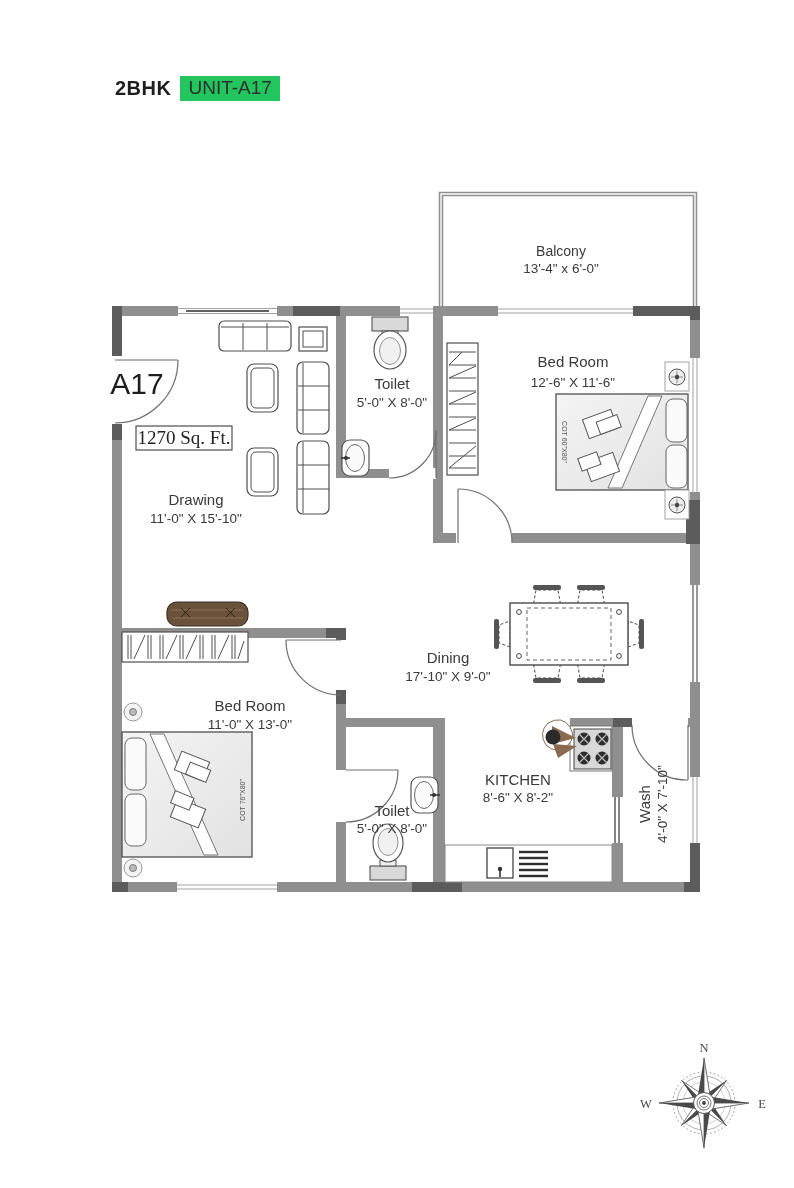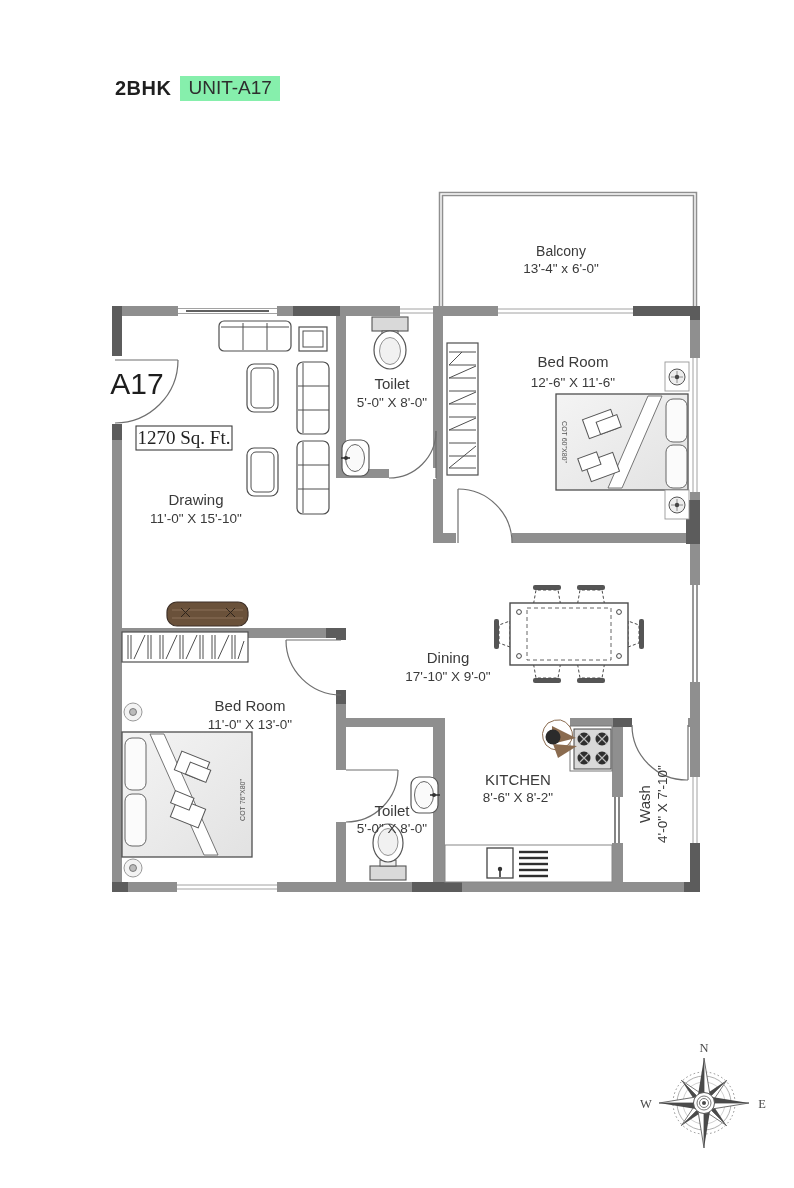--- a/index.html
+++ b/index.html
@@ -9,7 +9,7 @@
   #hdr{position:absolute;left:115px;top:76px;}
   #hdr .row{display:flex;align-items:center;gap:9px;}
   .bhk{font-size:20px;font-weight:bold;color:#1f1f1f;letter-spacing:.5px;}
-  .chip{background:#86efac;color:#2e2e2e;font-size:19px;padding:1px 8px 2px 8px;}
+  .chip{background:#22c55e;color:#2e2e2e;font-size:19px;padding:1px 8px 2px 8px;}
   #stats{position:absolute;left:115px;top:114px;display:flex;align-items:flex-start;}
   .stat{text-align:center;}
   .stat .lab{font-size:10px;color:#b2b0b0;}

